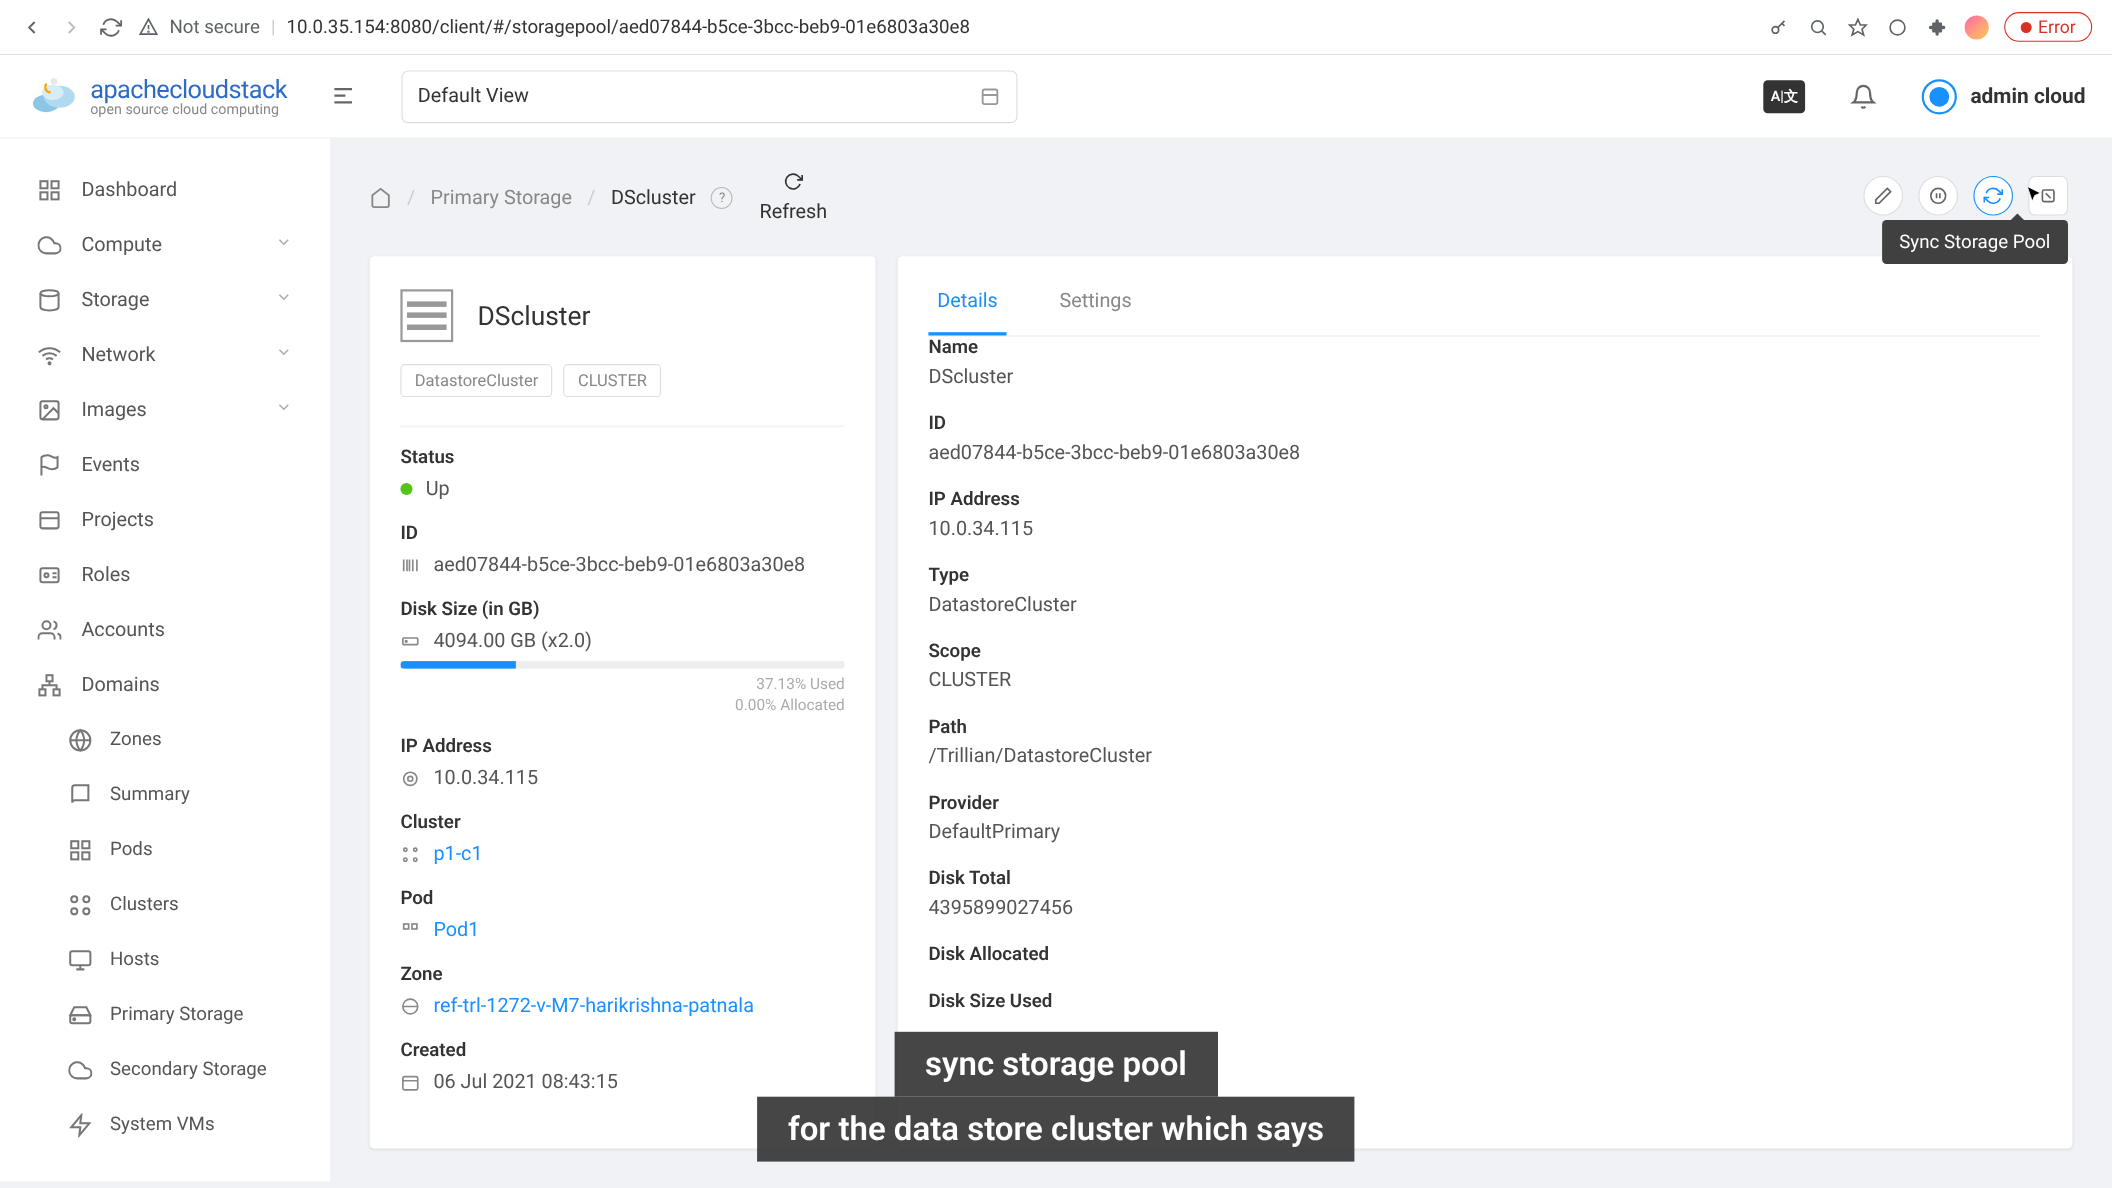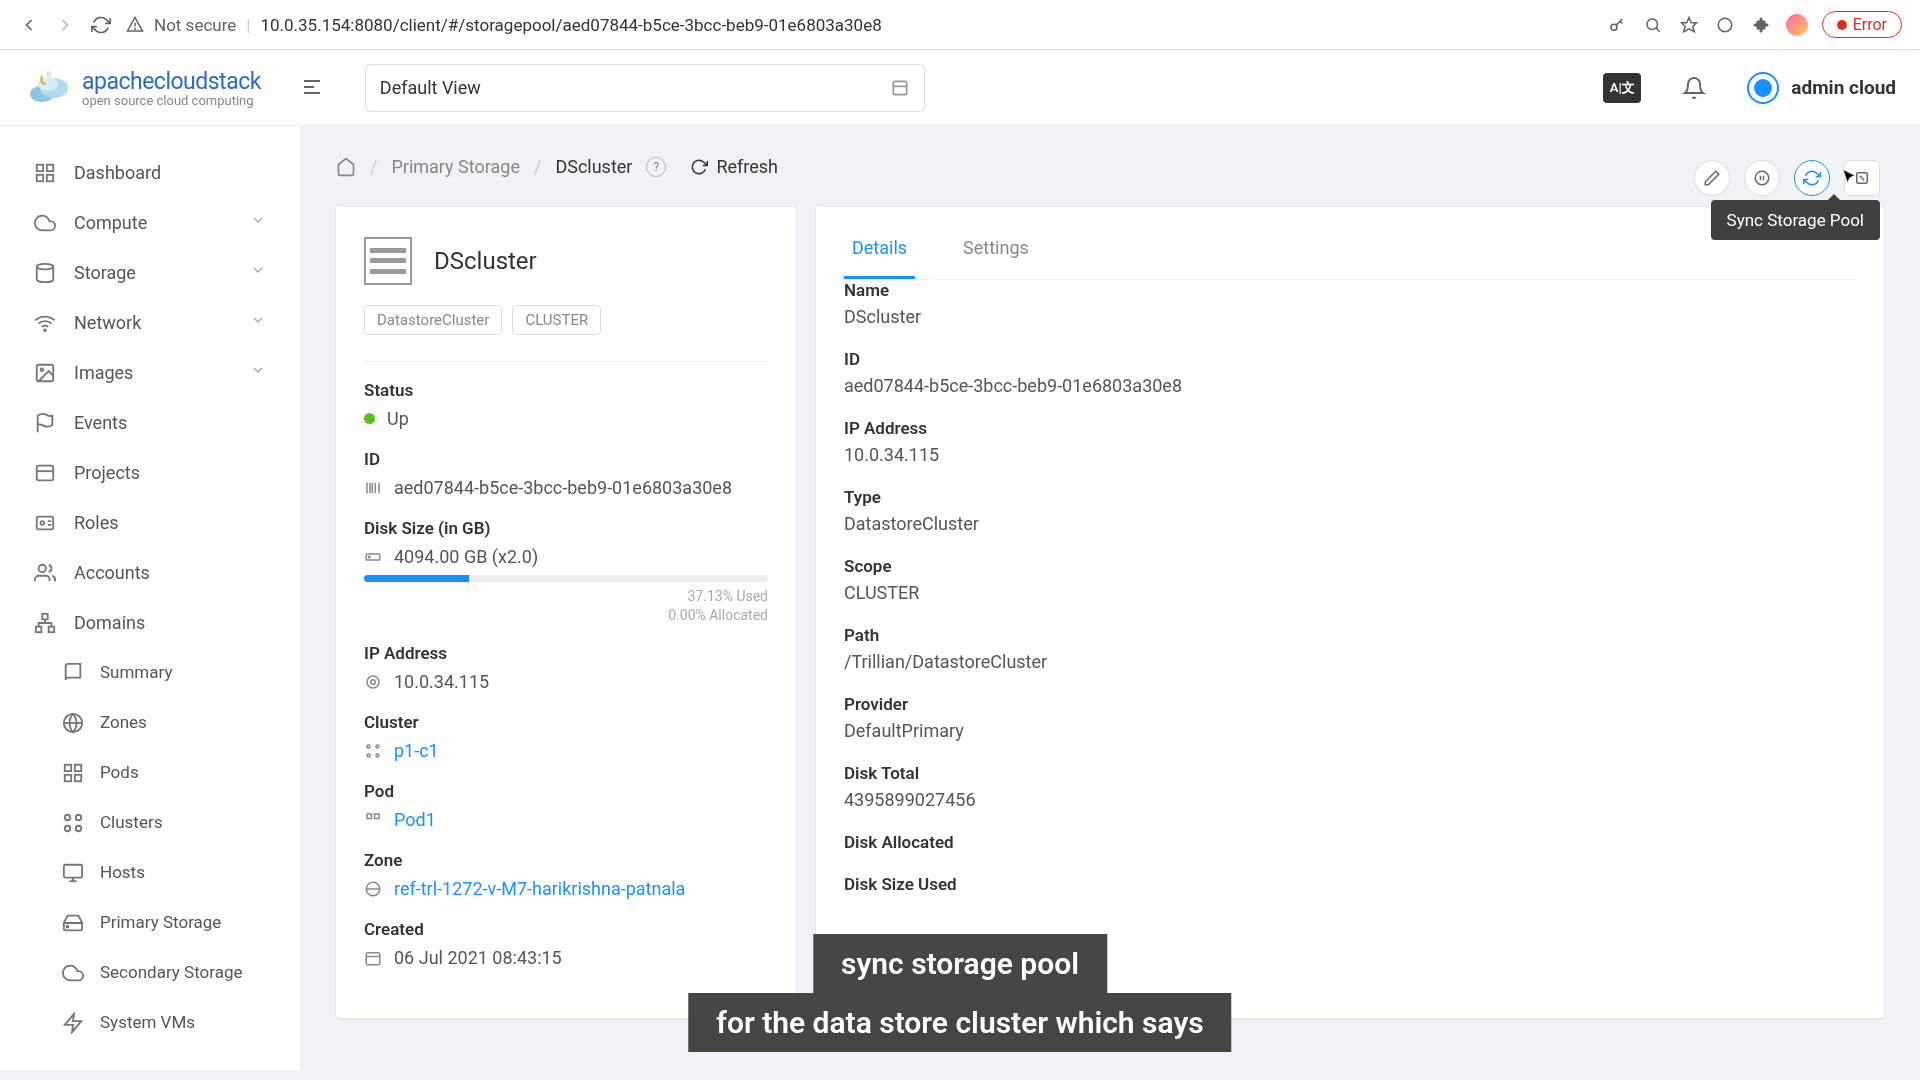--- a/index.html
+++ b/index.html
@@ -53,7 +53,7 @@
 .crumb-link{color:#888;}
 .crumb-current{color:#333;}
 .crumb-q{width:20px;height:20px;border:1px solid #bbb;border-radius:50%;display:flex;align-items:center;justify-content:center;font-size:12px;color:#888;}
-.refresh-btn{display:flex;align-items:center;gap:8px;color:#333;font-size:18px;margin-left:10px;}
+.refresh-btn{display:flex;align-items:center;gap:8px;color:#333;font-size:18px;margin-left:10px;flex-direction:column;}
 .refresh-icon{width:18px;height:18px;}
 
 .action-row{position:absolute;top:160px;right:40px;display:flex;align-items:center;gap:14px;}

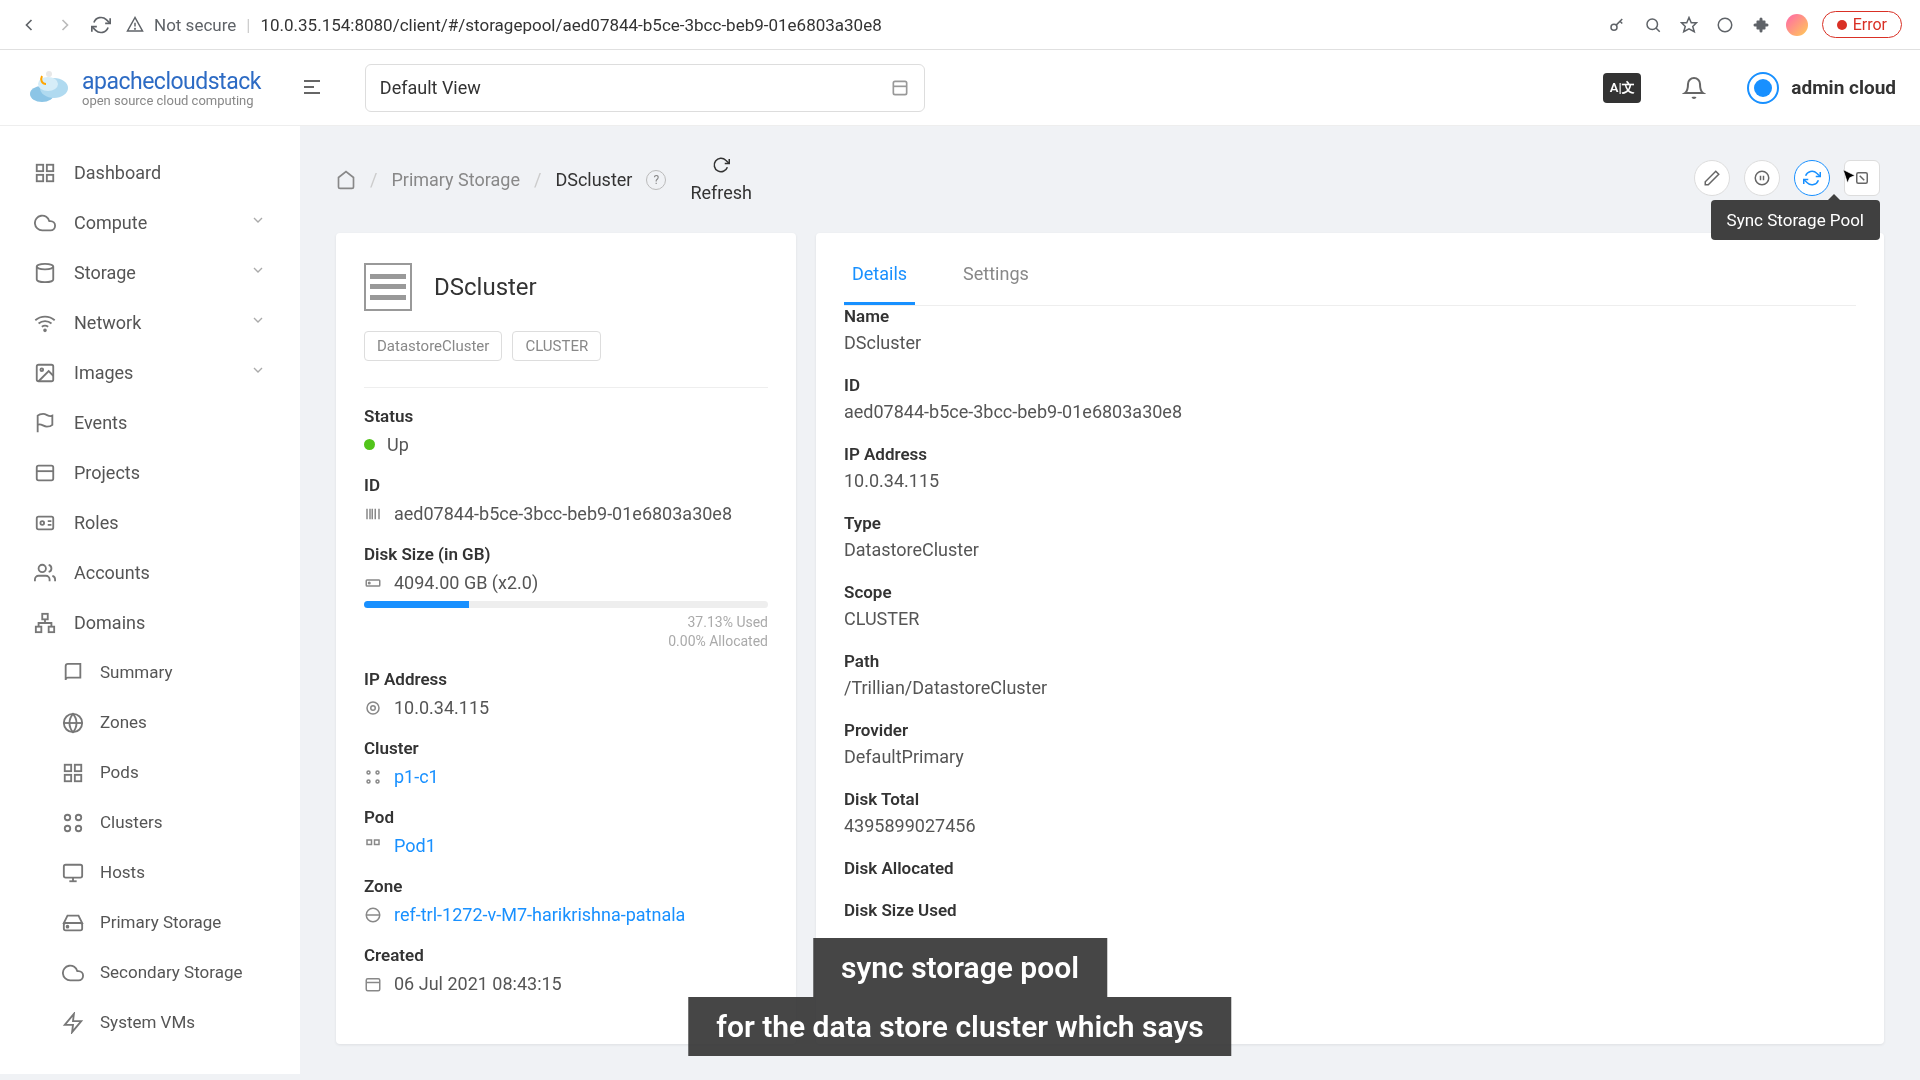--- a/index.html
+++ b/index.html
@@ -311,17 +311,17 @@
         </div>
     <div class="side-item sub">
           <svg class="si-icon" viewBox="0 0 24 24" fill="none" stroke="currentColor" stroke-width="2">
-            <path d="M4 19.5A2.5 2.5 0 016.5 17H20V2H6.5A2.5 2.5 0 004 4.5v15z"></path>
-          </svg>
-          <span>Summary</span>
-        </div>
-    <div class="side-item sub">
-          <svg class="si-icon" viewBox="0 0 24 24" fill="none" stroke="currentColor" stroke-width="2">
             <circle cx="12" cy="12" r="10"></circle>
             <line x1="2" y1="12" x2="22" y2="12"></line>
             <path d="M12 2a15 15 0 010 20 15 15 0 010-20z"></path>
           </svg>
           <span>Zones</span>
+        </div>
+    <div class="side-item sub">
+          <svg class="si-icon" viewBox="0 0 24 24" fill="none" stroke="currentColor" stroke-width="2">
+            <path d="M4 19.5A2.5 2.5 0 016.5 17H20V2H6.5A2.5 2.5 0 004 4.5v15z"></path>
+          </svg>
+          <span>Summary</span>
         </div>
     <div class="side-item sub">
           <svg class="si-icon" viewBox="0 0 24 24" fill="none" stroke="currentColor" stroke-width="2">

